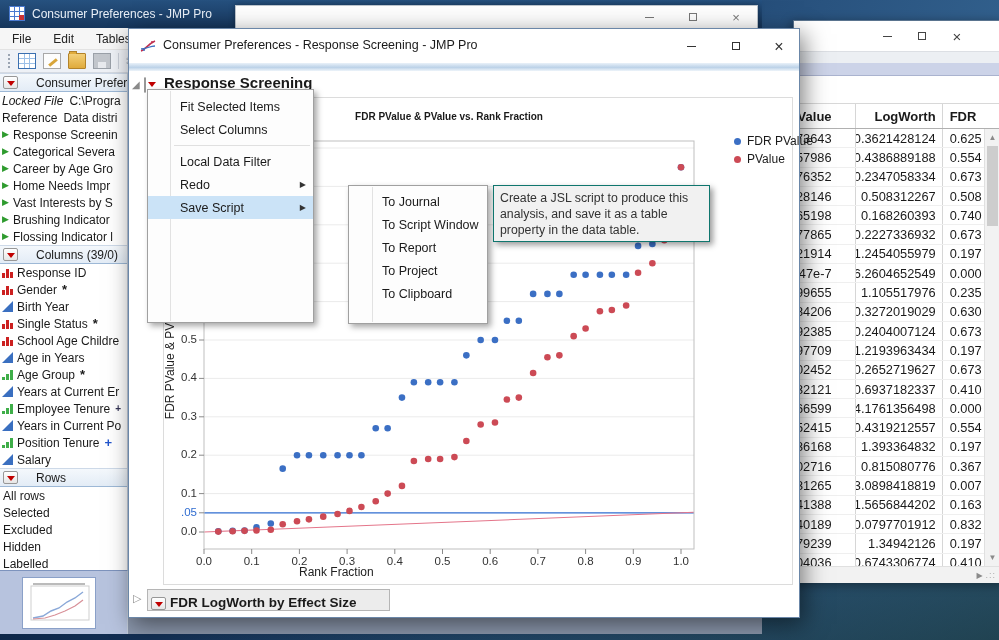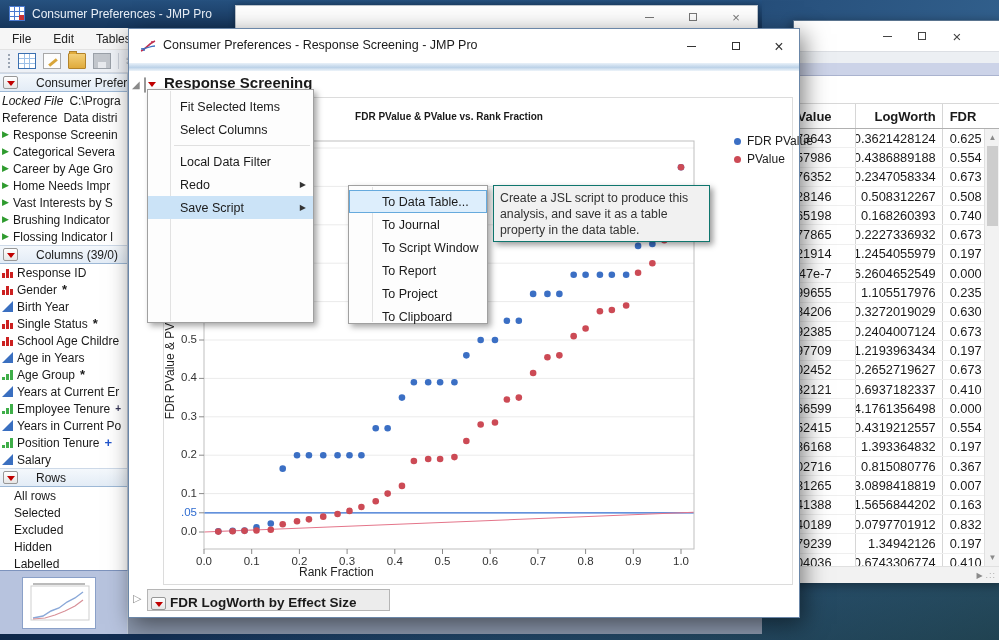--- a/index.html
+++ b/index.html
@@ -682,9 +682,6 @@
     </div>
   <div class="abs" id="sub-menu">
       <span class="gutter"></span>
-      <div class="sub-item highlighted">
-        <span>To Data Table...</span>
-      </div>
       <div class="sub-item">
         <span>To Journal</span>
       </div>

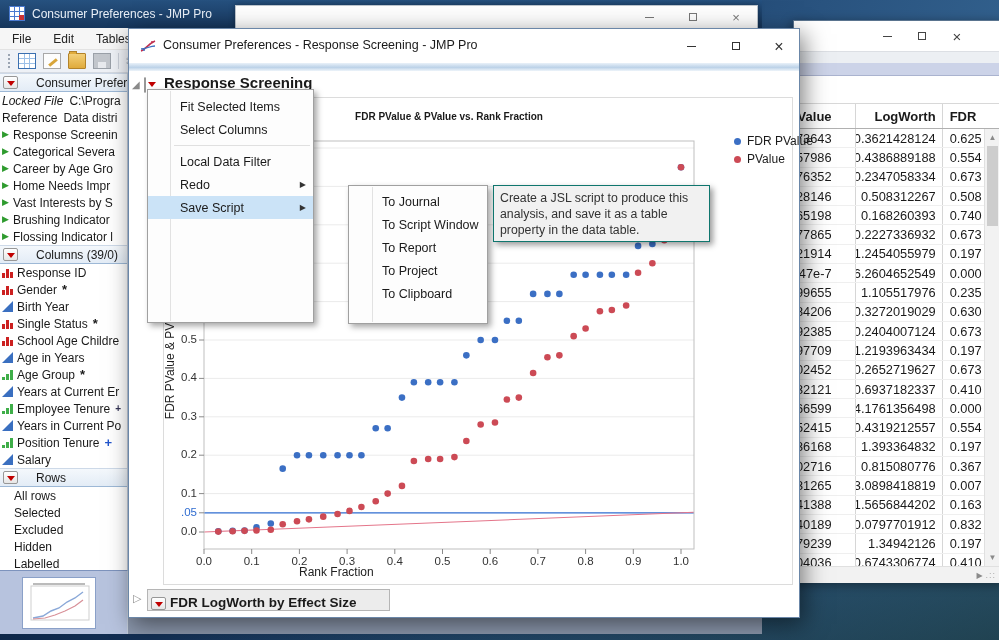--- a/index.html
+++ b/index.html
@@ -49,7 +49,7 @@
 .sfx-asterisk{font-weight:bold;font-size:13px;margin-left:1px}
 .sfx-plus{font-weight:bold;color:#2255cc;font-size:13px;margin-left:1px}
 .sfx-plus-small{font-weight:bold;color:#335;font-size:10px;margin-left:1px}
-.rows-row{height:17px;padding-left:14px;display:flex;align-items:center;white-space:nowrap}
+.rows-row{height:17px;padding-left:3px;display:flex;align-items:center;white-space:nowrap}
 #thumb-pane{left:0;top:570px;width:128px;height:64px;background:#b7c3de;border-top:1px solid #7d93bd;z-index:1;border-right:1px solid #c4cedc}
 #thumb{left:22px;top:6px;width:74px;height:52px;background:#fff;border:1px solid #8aa0c8}
 

